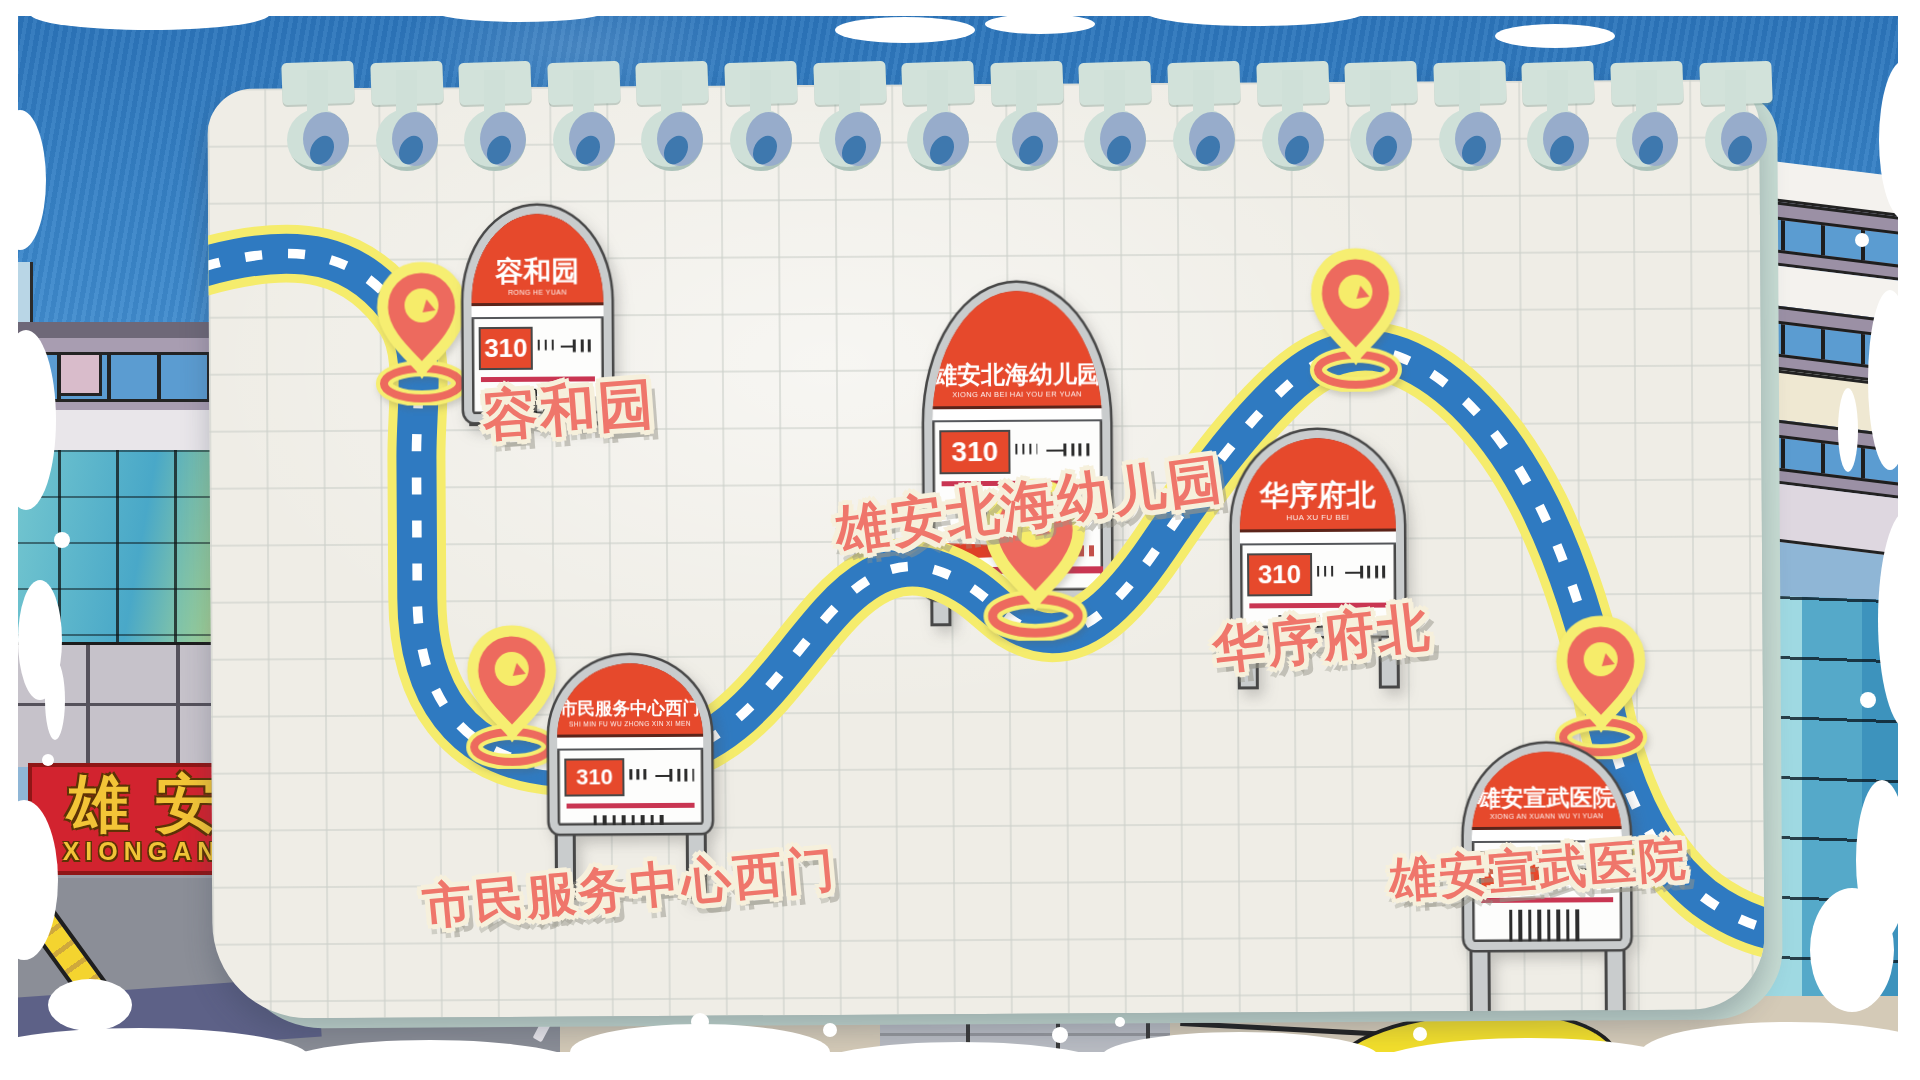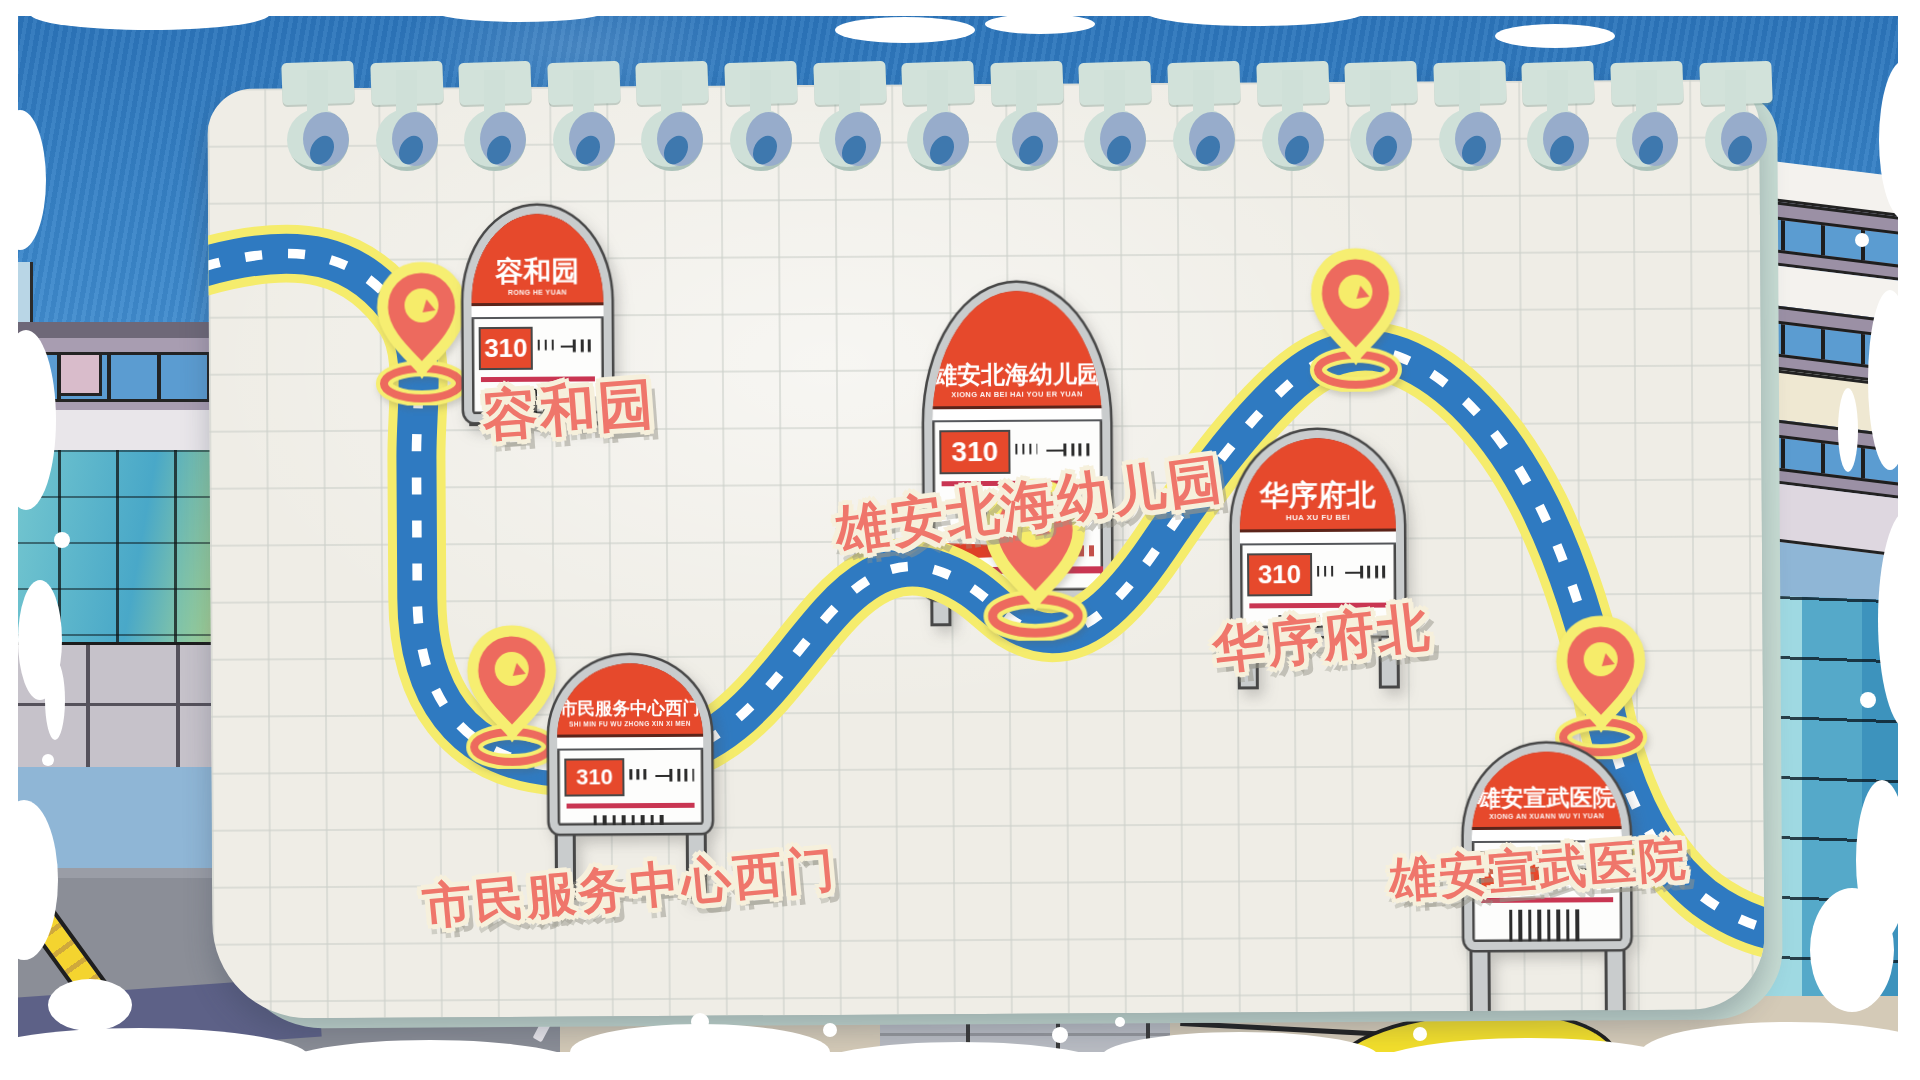--- a/index.html
+++ b/index.html
@@ -114,7 +114,7 @@
       padding-bottom:7px;border-bottom:3px solid #5c241a;
       border-radius:calc(var(--r) - 8px) calc(var(--r) - 8px) 0 0 / calc(var(--rv) - 8px) calc(var(--rv) - 8px) 0 0;}
   .sign-cn{color:#fff;font-weight:bold;font-size:var(--fs);line-height:1.05;white-space:nowrap;}
-  .sign-py{color:#fff;font-weight:bold;font-size:var(--pfs);letter-spacing:.4px;margin-top:3px;white-space:nowrap;opacity:.95;}
+  .sign-py{color:#fff;font-weight:normal;font-size:var(--pfs);letter-spacing:.4px;margin-top:3px;white-space:nowrap;opacity:.95;}
   .sign-gap{height:11px;border-bottom:2.5px solid #54565a;margin-bottom:2px;background:#fff;}
   .sign-body{padding:8px 9px 0;}
   .row310{display:flex;align-items:center;gap:7px;}

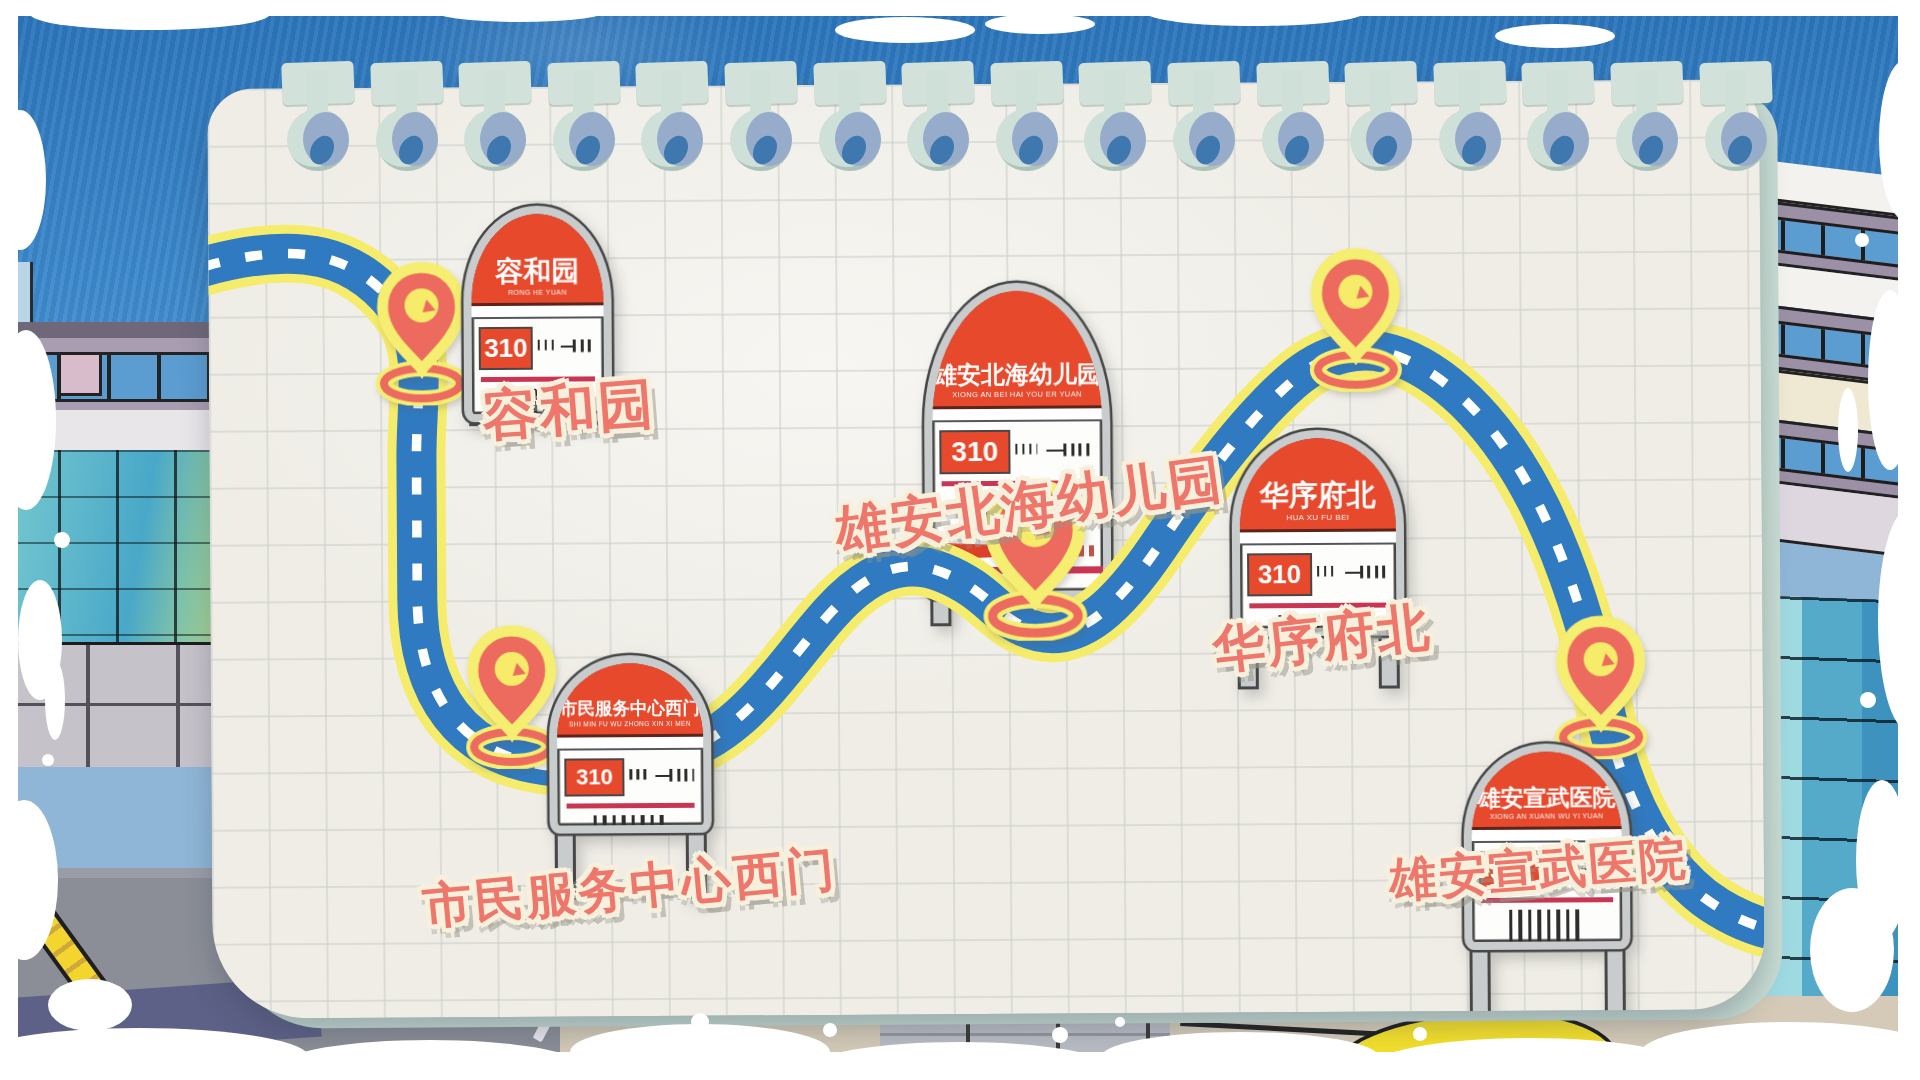--- a/index.html
+++ b/index.html
@@ -198,6 +198,10 @@
     <div class="rb-glass"></div>
   </div>
 
+  <div class="landmark">
+    <div class="cn">雄安</div>
+    <div class="en">XIONGAN</div>
+  </div>
 
   <div class="paper-back"></div>
 

